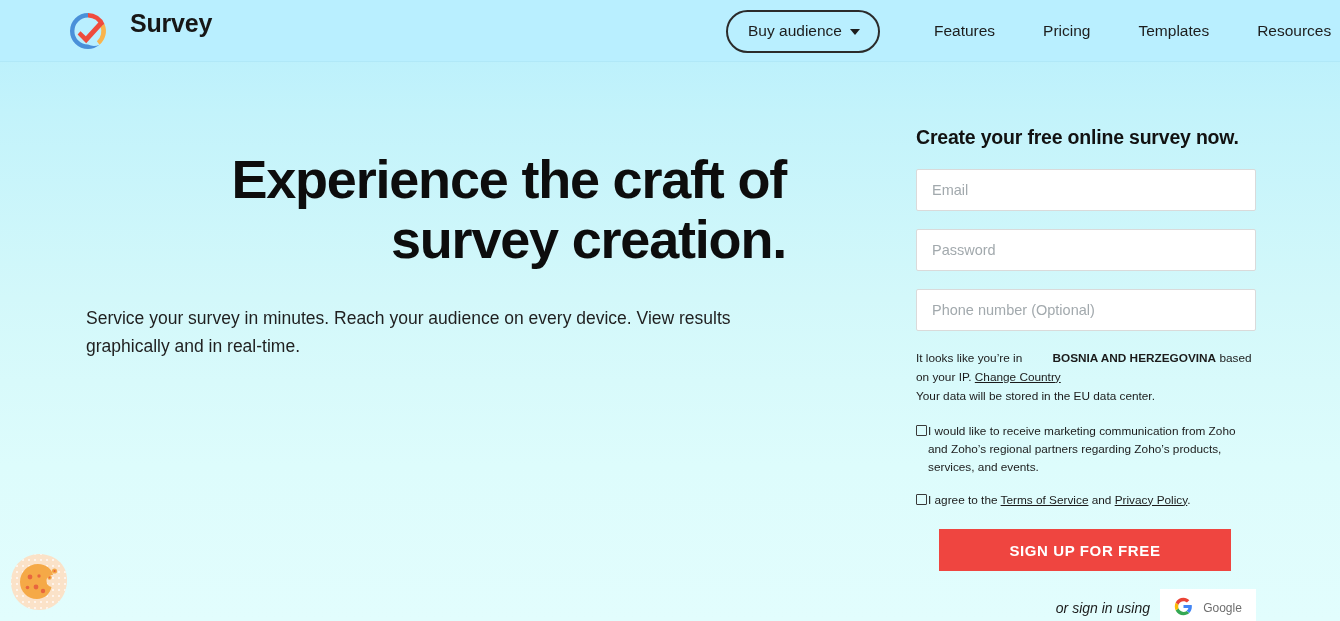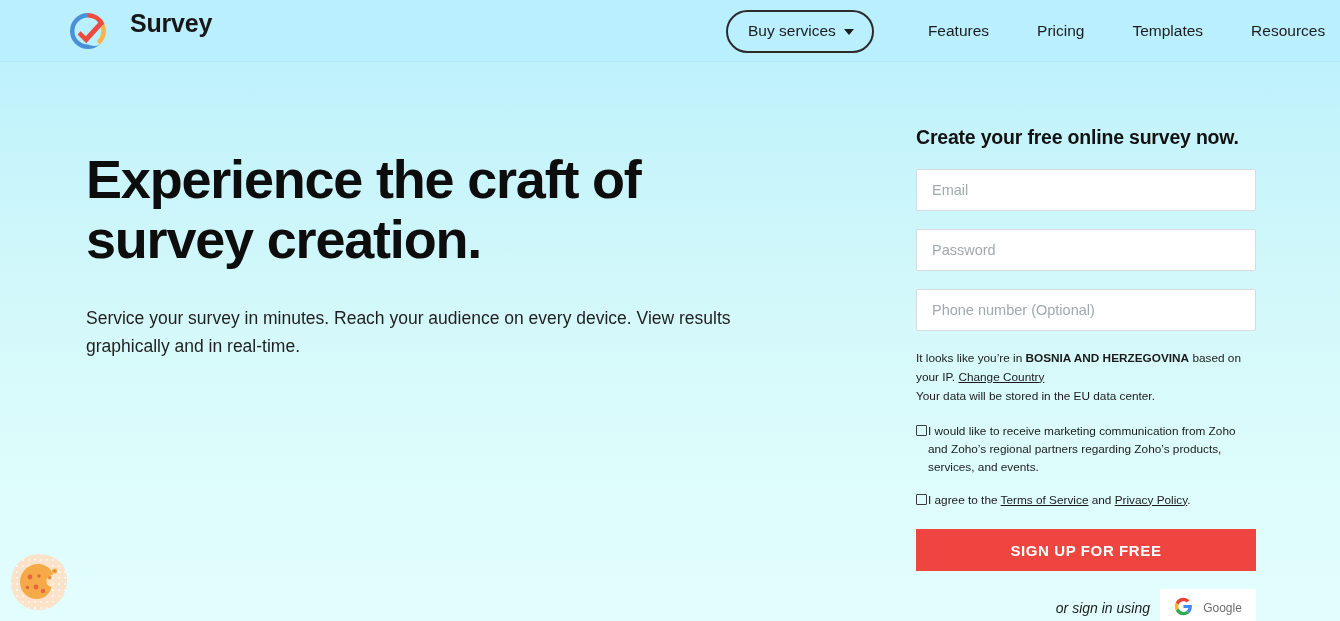--- a/index.html
+++ b/index.html
@@ -292,7 +292,7 @@
   <nav class="nav">
 
     <button class="buy-responses">
-      <span>Buy services</span>
+      <span>Buy audience</span>
       <span class="caret"></span>
     </button>
 

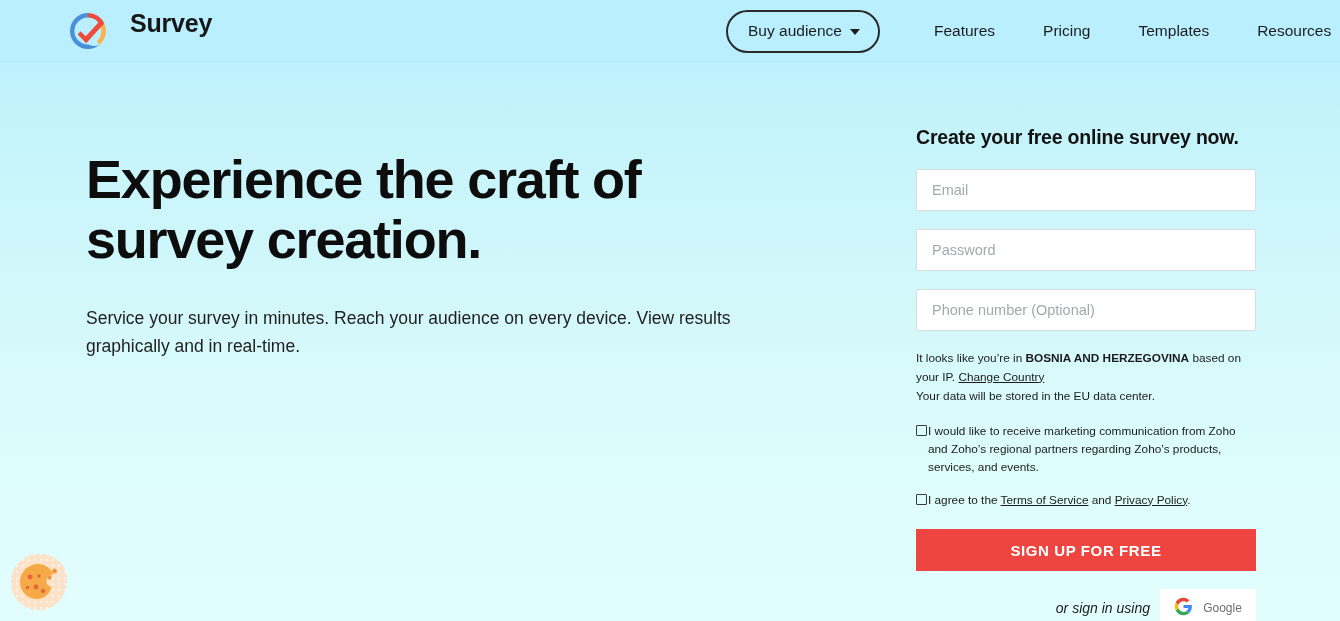--- a/index.html
+++ b/index.html
@@ -115,6 +115,7 @@
     font-weight: 700;
     letter-spacing: -1.2px;
     color: #0d0d0d;
+    text-align: right;
   }
 
   .hero-sub {

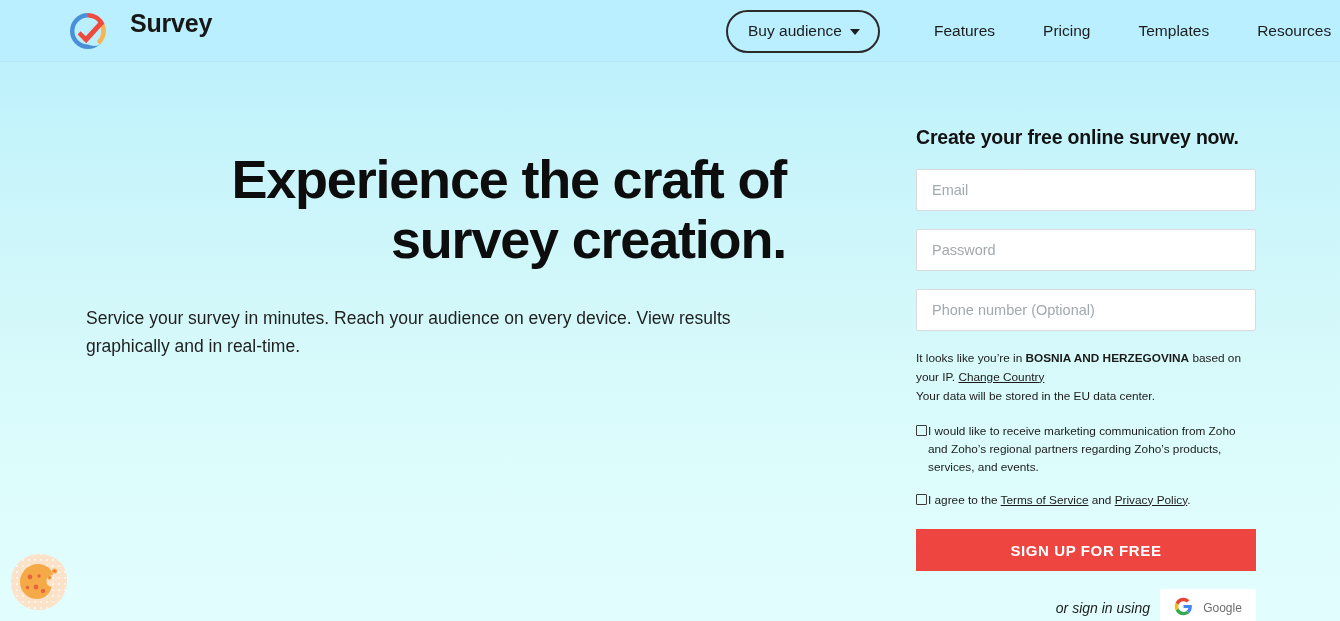--- a/index.html
+++ b/index.html
@@ -164,7 +164,7 @@
     color: #1b1b1b;
     margin-top: 2px;
   }
-  .geo-country { font-weight: 700; }
+  .geo-country { font-weight: 700; margin-left: 27px; }
   .geo-link {
     color: #1b1b1b;
     text-decoration: underline;

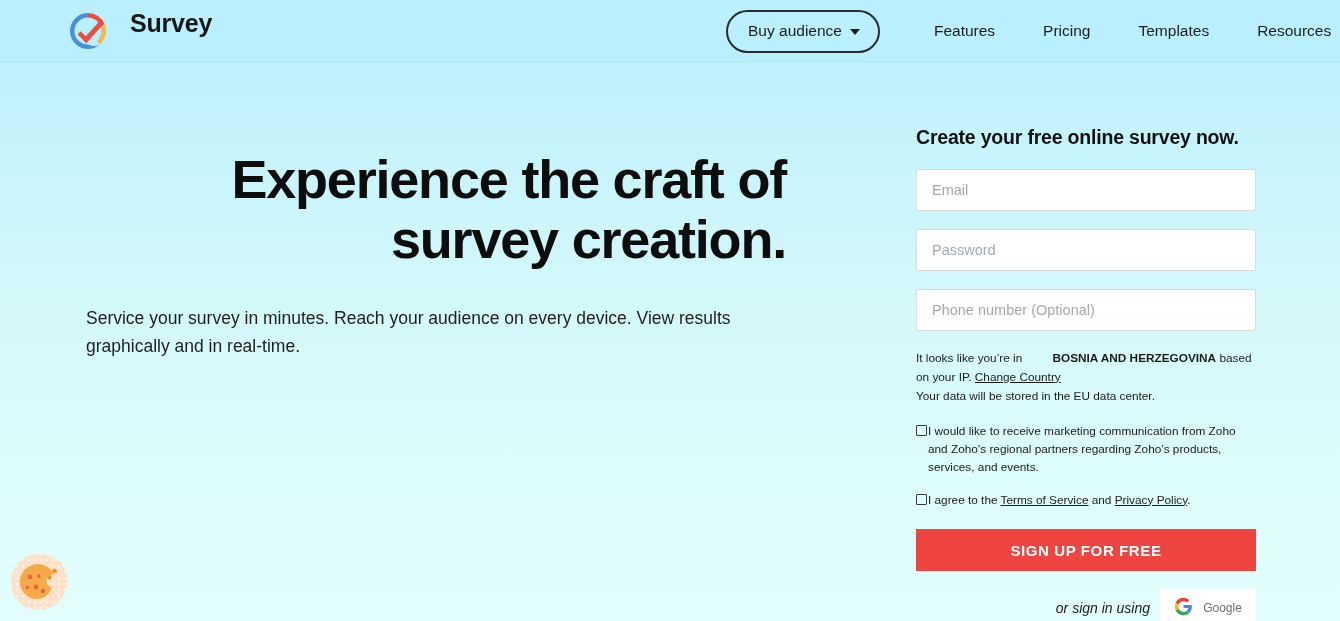--- a/index.html
+++ b/index.html
@@ -209,7 +209,7 @@
 
   .signup-btn {
     margin-top: 20px;
-    width: 340px;
+    width: 292px;
     height: 42px;
     background: #ef4540;
     border: none;
@@ -222,6 +222,7 @@
     display: flex;
     align-items: center;
     justify-content: center;
+    margin-left: 23px;
   }
 
   .social-row {

